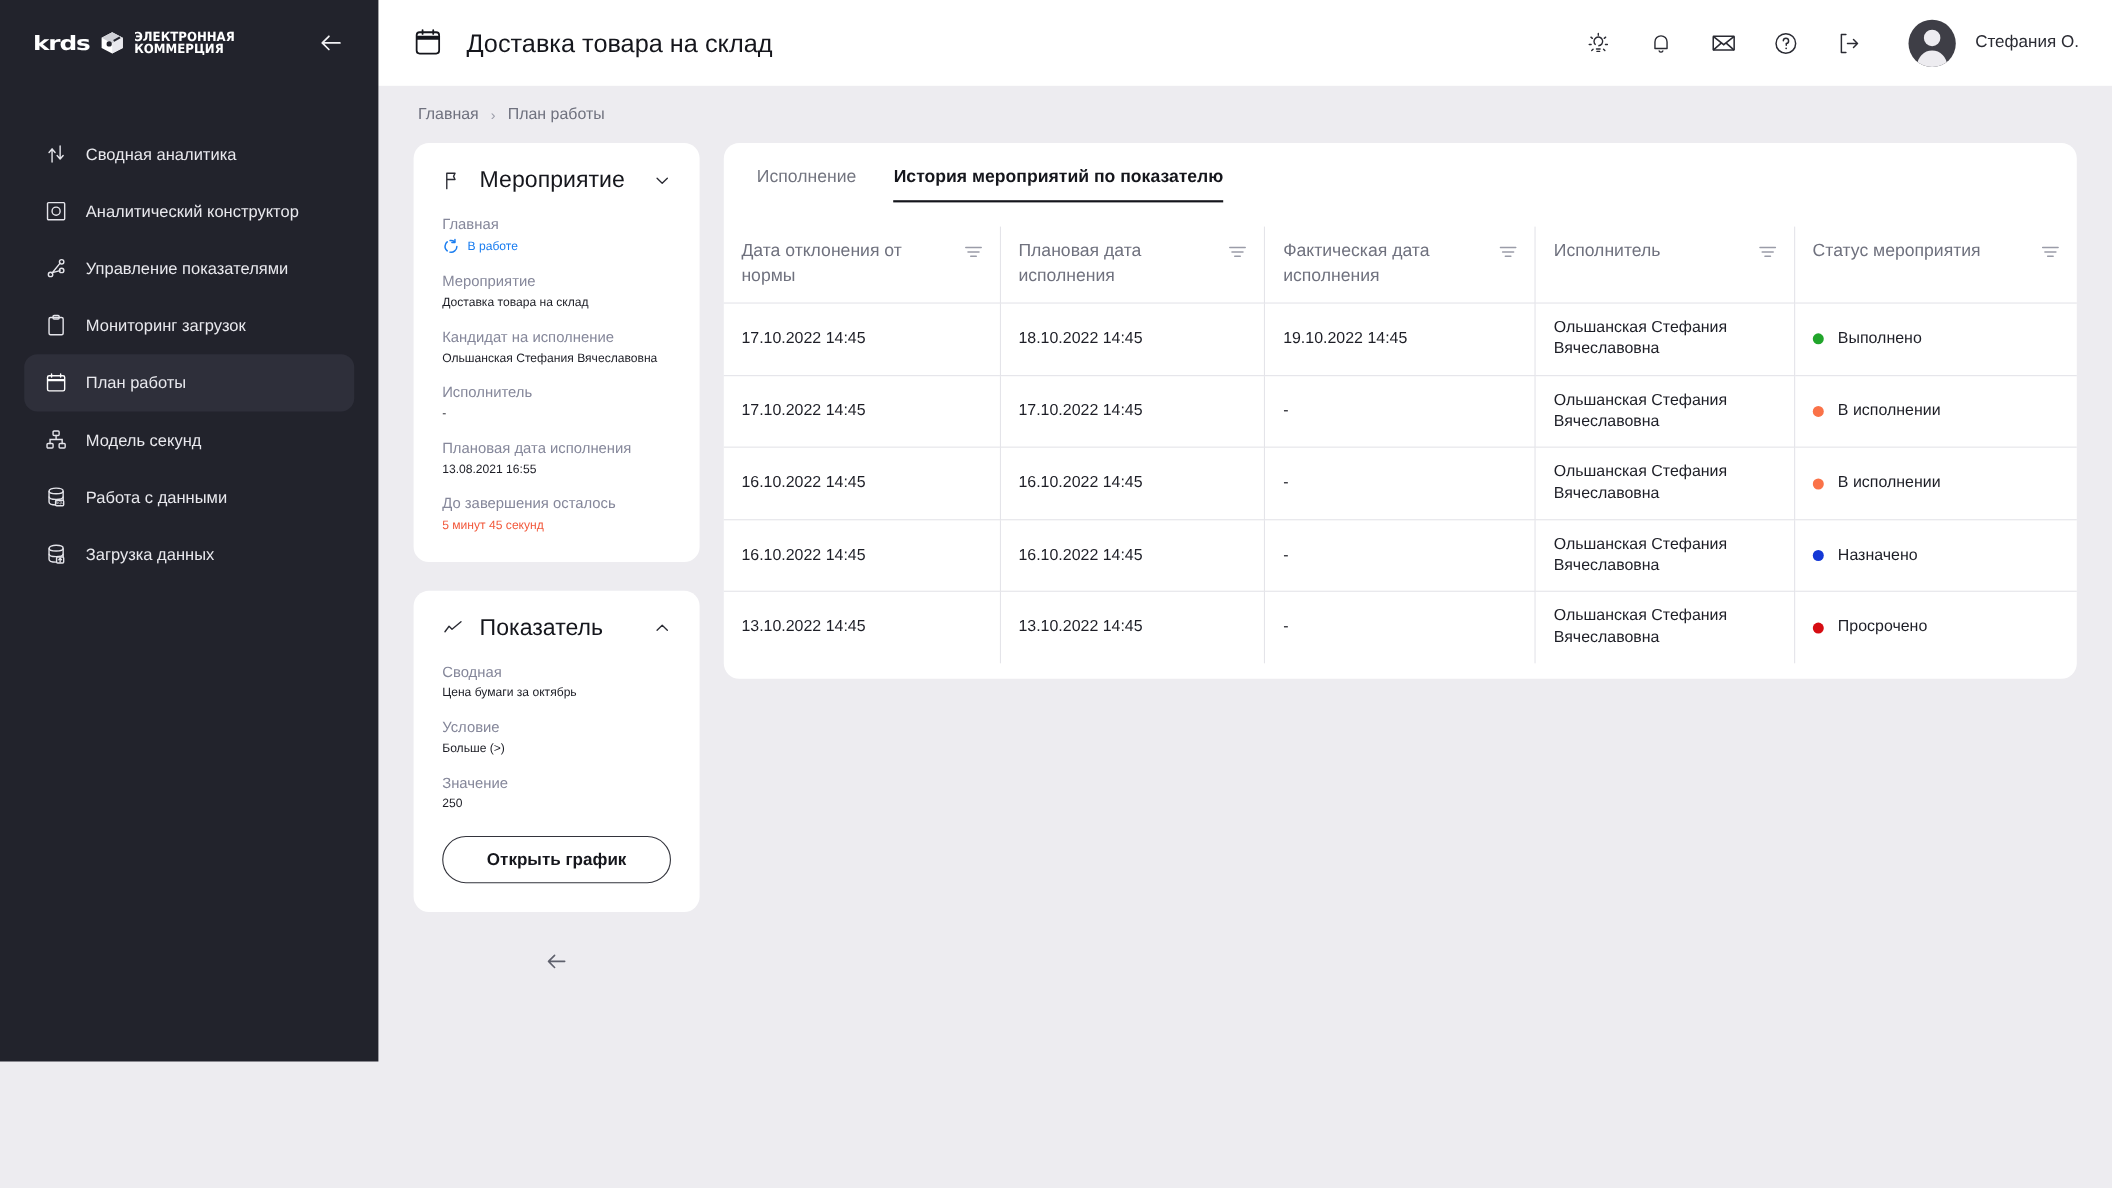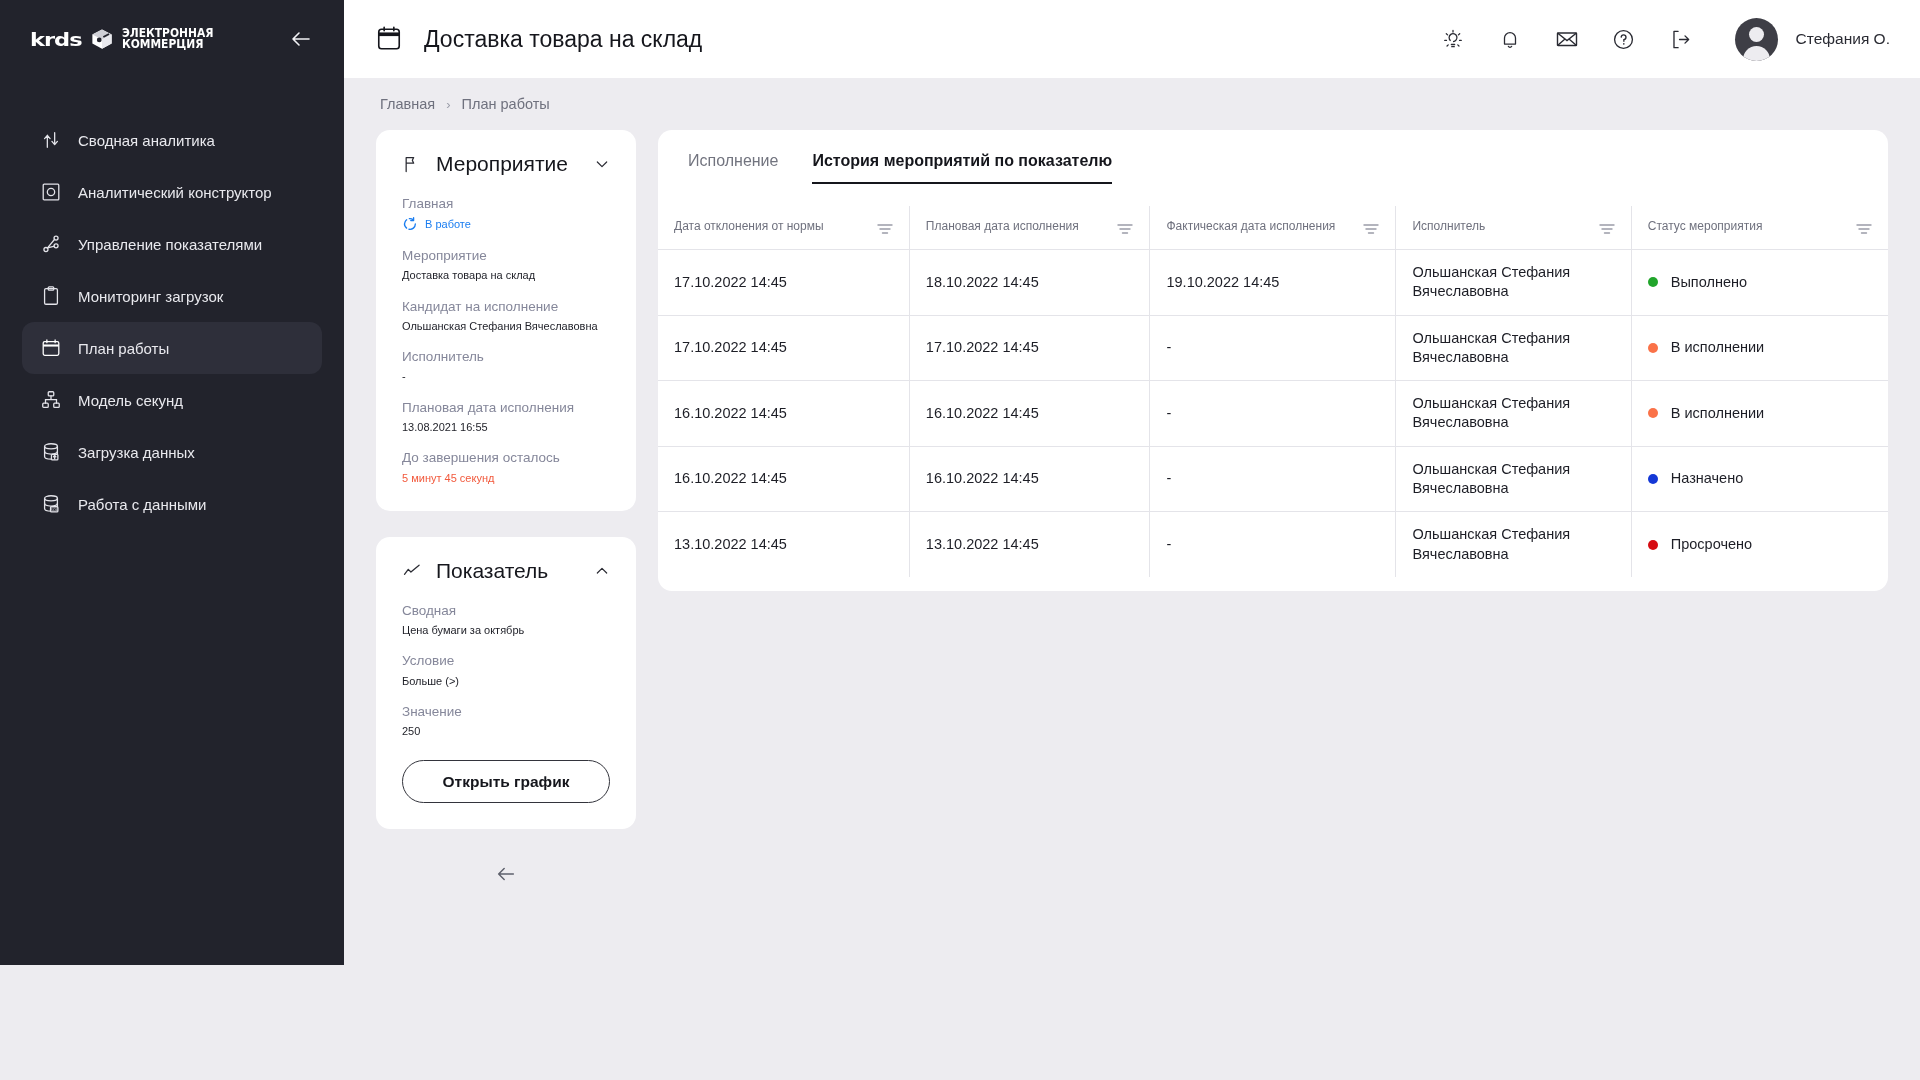--- a/index.html
+++ b/index.html
@@ -160,7 +160,7 @@
   table.grid { width: 100%; border-collapse: collapse; table-layout: fixed; margin-top: 22px; }
   table.grid th {
     text-align: left; vertical-align: top;
-    font-size: 12px; color: #6f717e; font-weight: 400;
+    font-size: 16px; color: #6f717e; font-weight: 400;
     padding: 12px 16px 14px 16px;
     border-bottom: 1px solid #e4e4e9;
     border-right: 1px solid #e4e4e9;

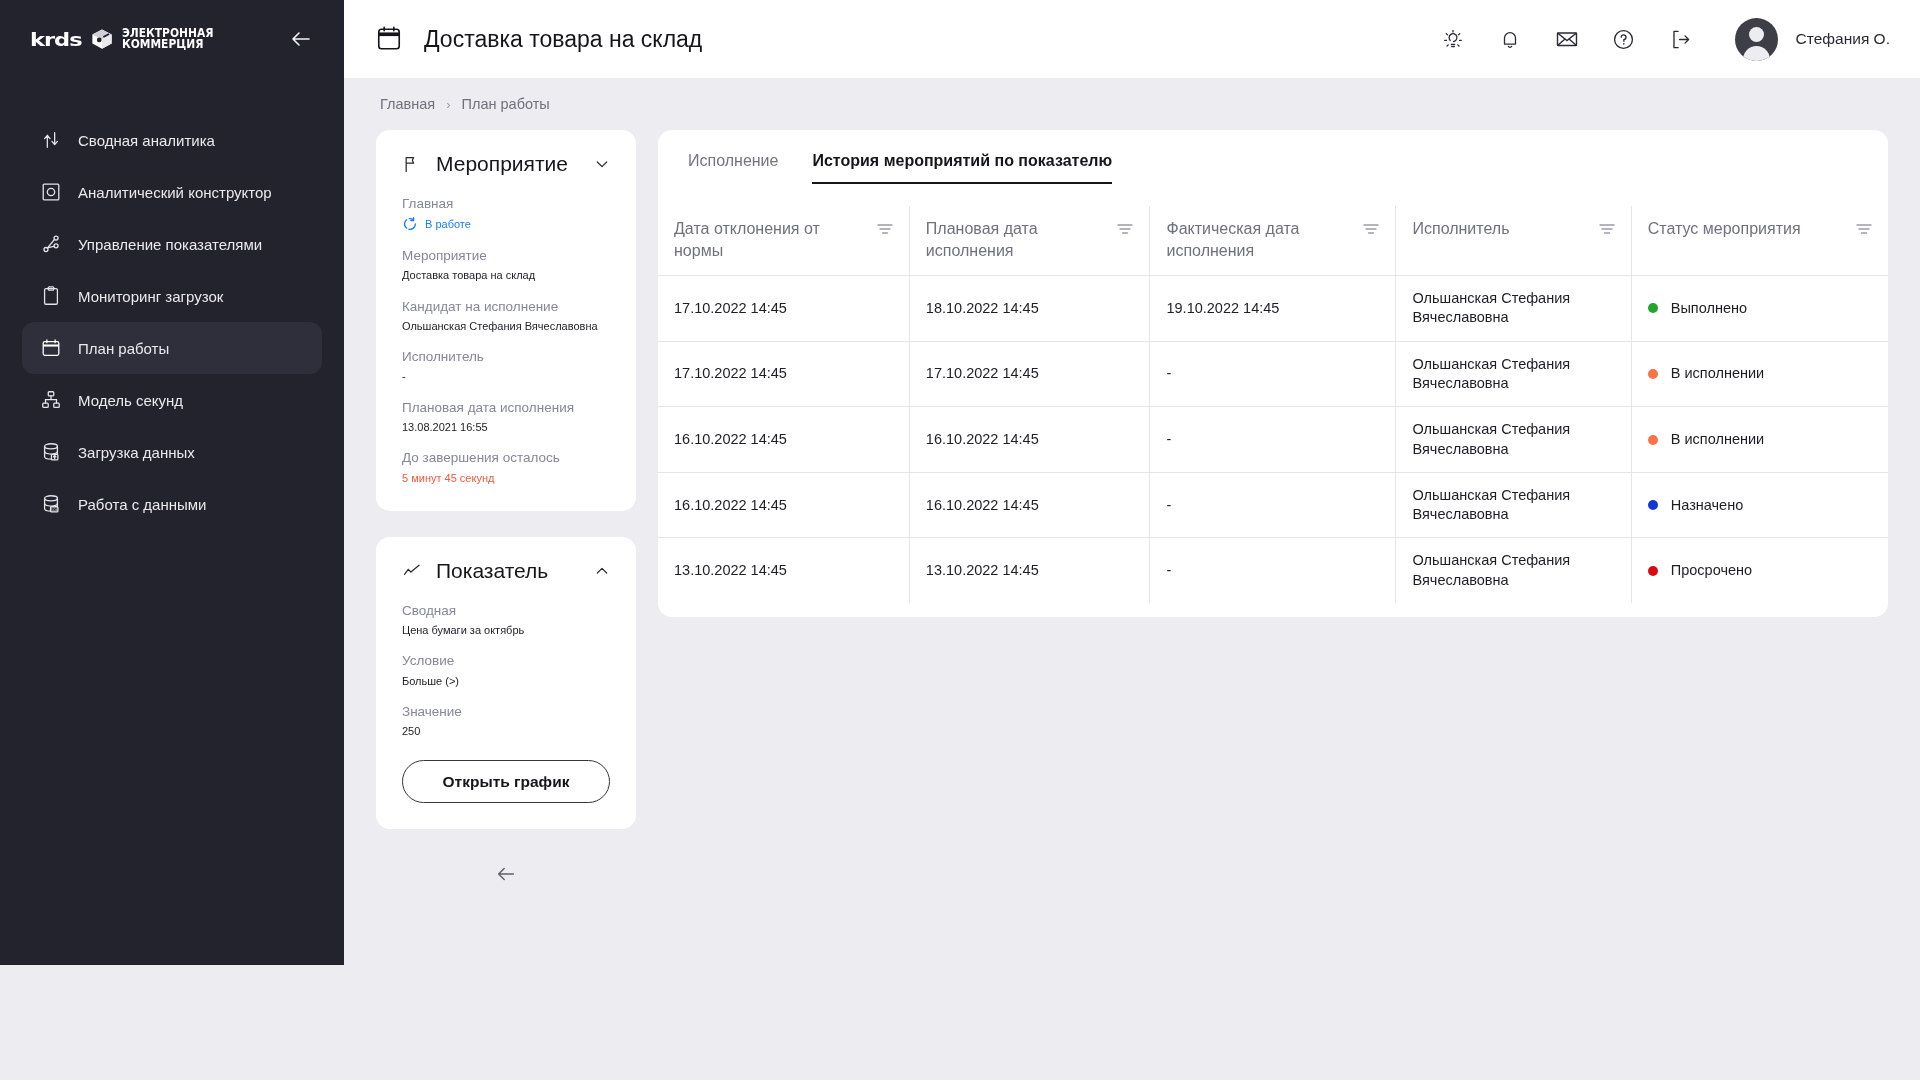--- a/index.html
+++ b/index.html
@@ -285,11 +285,11 @@
             <ellipse cx="12" cy="5.8" rx="7" ry="2.8"></ellipse>
             <path d="M5 5.8v11c0 1.6 3.1 2.9 7 2.9s7-1.3 7-2.9v-11"></path>
             <path d="M5 11.3c0 1.6 3.1 2.9 7 2.9s7-1.3 7-2.9"></path>
-            <rect x="12.5" y="14.5" width="7" height="6" rx="1" fill="#22232c"></rect>
-            <path d="M16 19.5v-3.7m0 0l-1.3 1.4M16 15.8l1.3 1.4" stroke-linecap="round" stroke-linejoin="round"></path>
-          </svg>
-        </span>
-        <span class="nav-label">Загрузка данных</span>
+            <rect x="11.5" y="15" width="8" height="5.5" rx="1" fill="#22232c"></rect>
+            <text x="15.5" y="19.2" font-size="4" fill="#e4e4ea" stroke="none" text-anchor="middle" font-family="DejaVu Sans">SQL</text>
+          </svg>
+        </span>
+        <span class="nav-label">Работа с данными</span>
       </div>
 
       <div class="nav-item">
@@ -298,11 +298,11 @@
             <ellipse cx="12" cy="5.8" rx="7" ry="2.8"></ellipse>
             <path d="M5 5.8v11c0 1.6 3.1 2.9 7 2.9s7-1.3 7-2.9v-11"></path>
             <path d="M5 11.3c0 1.6 3.1 2.9 7 2.9s7-1.3 7-2.9"></path>
-            <rect x="11.5" y="15" width="8" height="5.5" rx="1" fill="#22232c"></rect>
-            <text x="15.5" y="19.2" font-size="4" fill="#e4e4ea" stroke="none" text-anchor="middle" font-family="DejaVu Sans">SQL</text>
-          </svg>
-        </span>
-        <span class="nav-label">Работа с данными</span>
+            <rect x="12.5" y="14.5" width="7" height="6" rx="1" fill="#22232c"></rect>
+            <path d="M16 19.5v-3.7m0 0l-1.3 1.4M16 15.8l1.3 1.4" stroke-linecap="round" stroke-linejoin="round"></path>
+          </svg>
+        </span>
+        <span class="nav-label">Загрузка данных</span>
       </div>
     </nav>
   </aside>

